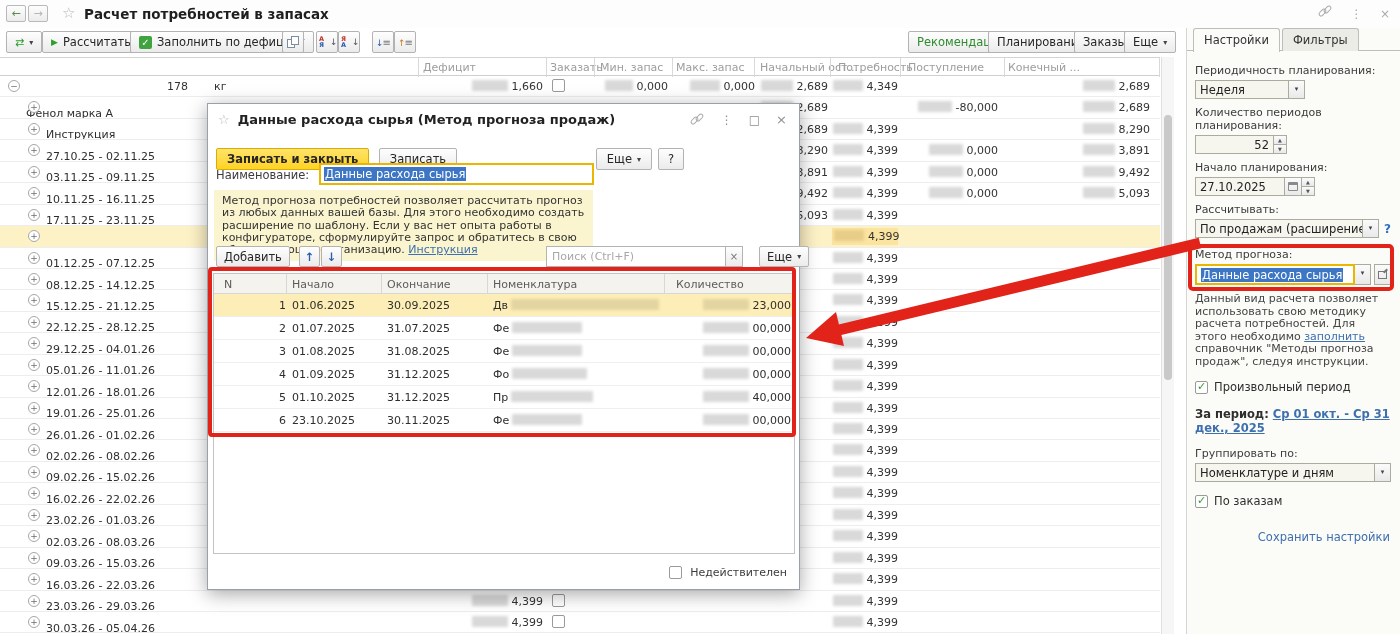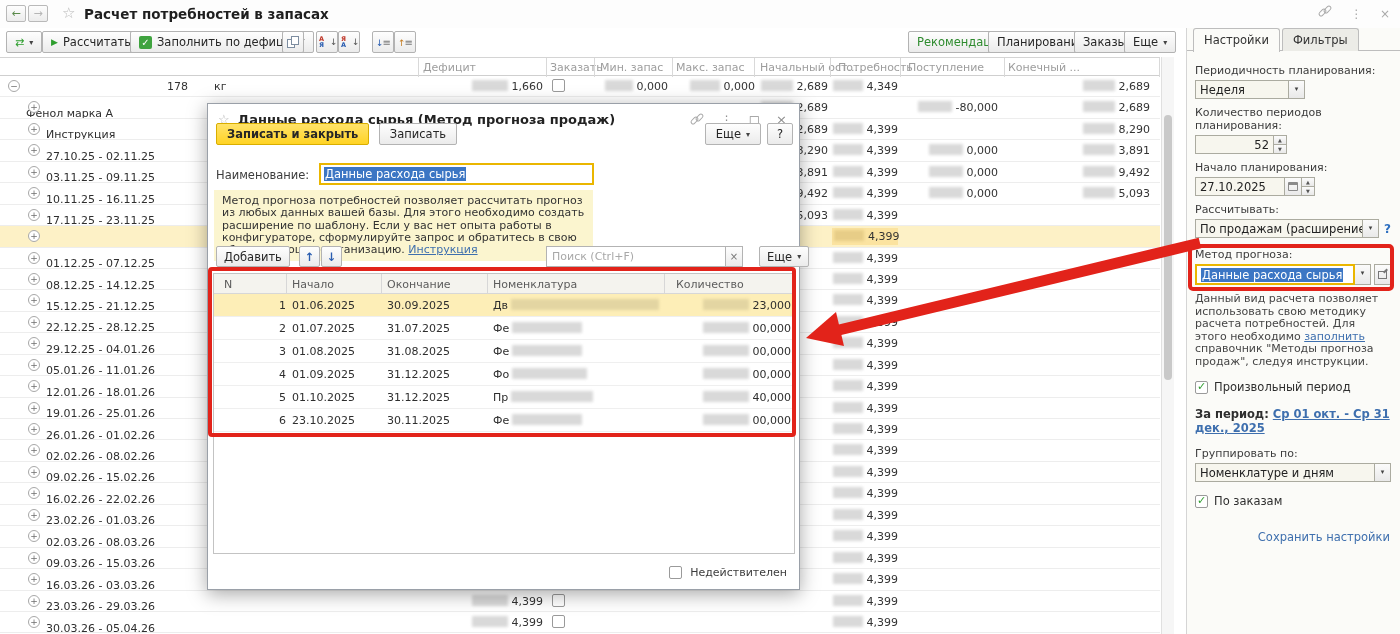--- a/index.html
+++ b/index.html
@@ -115,7 +115,7 @@
   .btn { display:inline-flex; align-items:center; gap:5px; height:22px; border:1px solid #b3b3b3; border-radius:2px;
          background:linear-gradient(#fefefe,#ebebeb); font-size:11.5px; padding:0 10px; color:#262626; }
   .btn-yellow { background:linear-gradient(#ffe36a,#ffd324); border-color:#d9ae00; font-weight:bold; }
-  .dlg-btnrow { position:absolute; left:8px; top:19px; width:577px; }
+  .dlg-btnrow { position:absolute; left:8px; top:44px; width:468px; }
   .dlg-btnrow .right { position:absolute; right:0; top:0; display:flex; gap:6px; }
   .dlg-name-label { position:absolute; left:8px; top:64px; font-size:11.5px; color:#3c3c3c; }
   .dlg-name-input { position:absolute; left:111px; top:59px; width:275px; height:22px; border:2px solid #eab600;

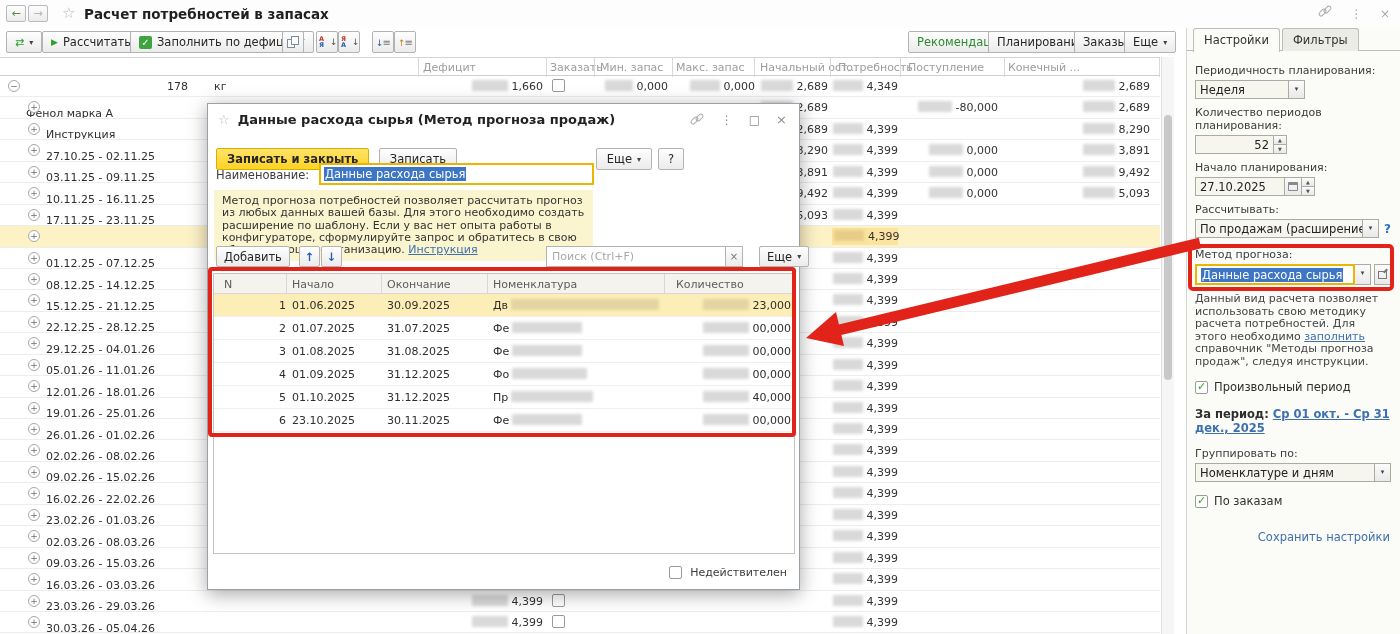--- a/index.html
+++ b/index.html
@@ -364,7 +364,7 @@
       </div>
       <div class="mrow">
         <span class="exp" style="left: 28px;">+</span>
-        <span class="lbl" style="left: 46px;">16.03.26 - 03.03.26</span>
+        <span class="lbl" style="left: 46px;">16.03.26 - 22.03.26</span>
         <span class="cell num need-c" style="left: 832px; width: 66px;"><span class="blur" style="width: 30px;"></span>4,399</span>
       </div>
       <div class="mrow">

